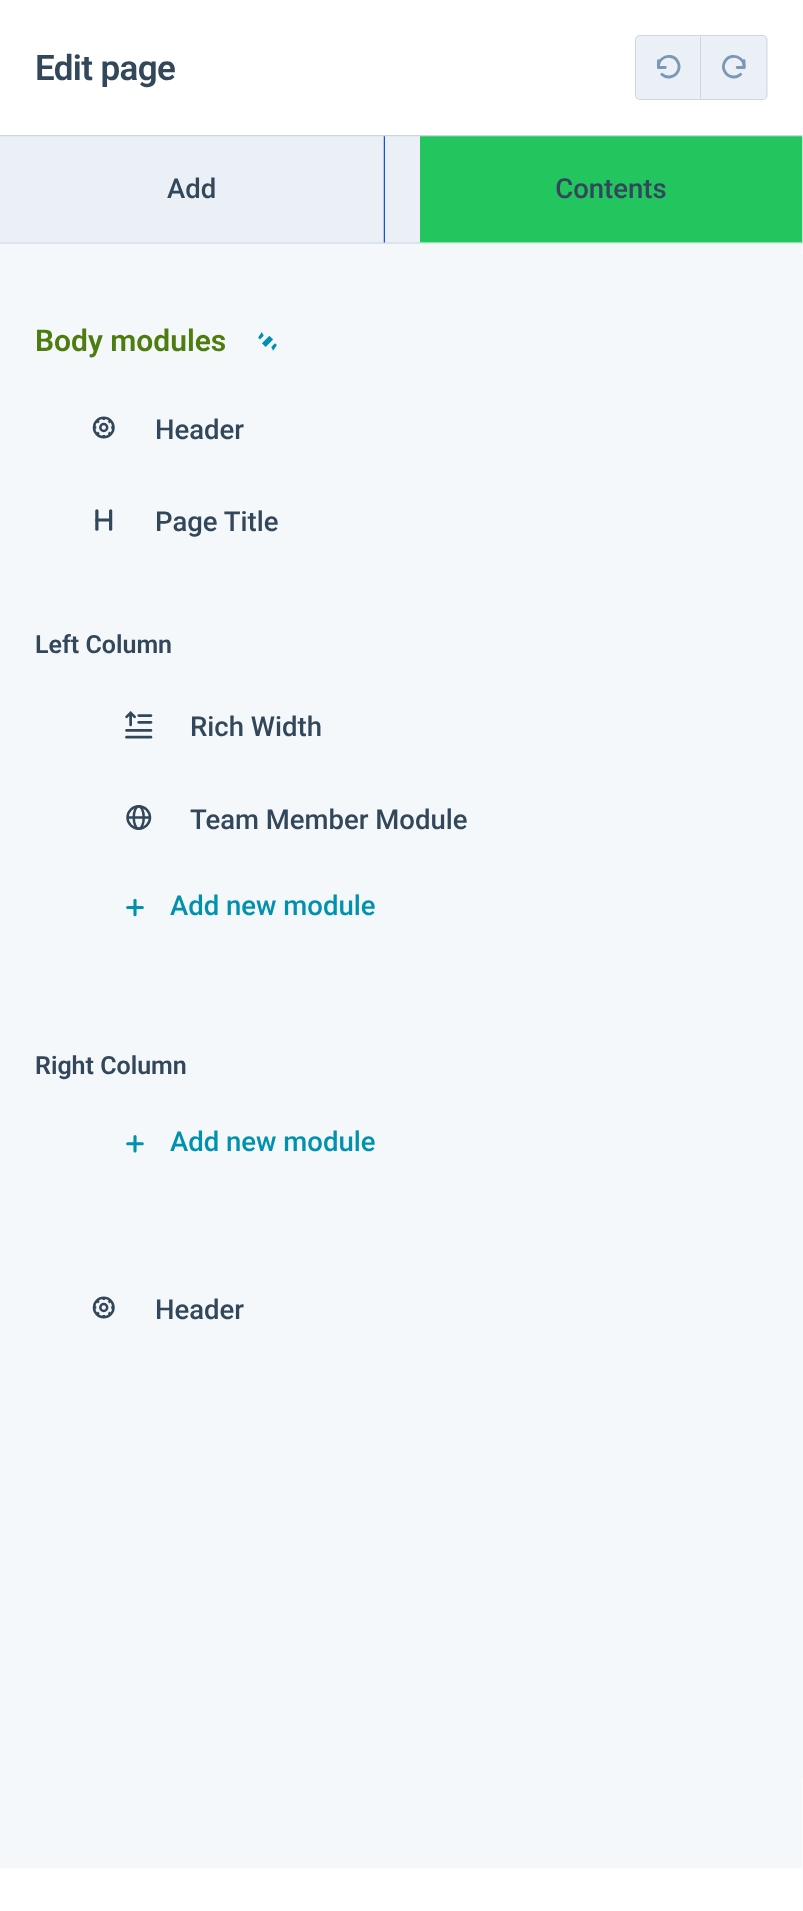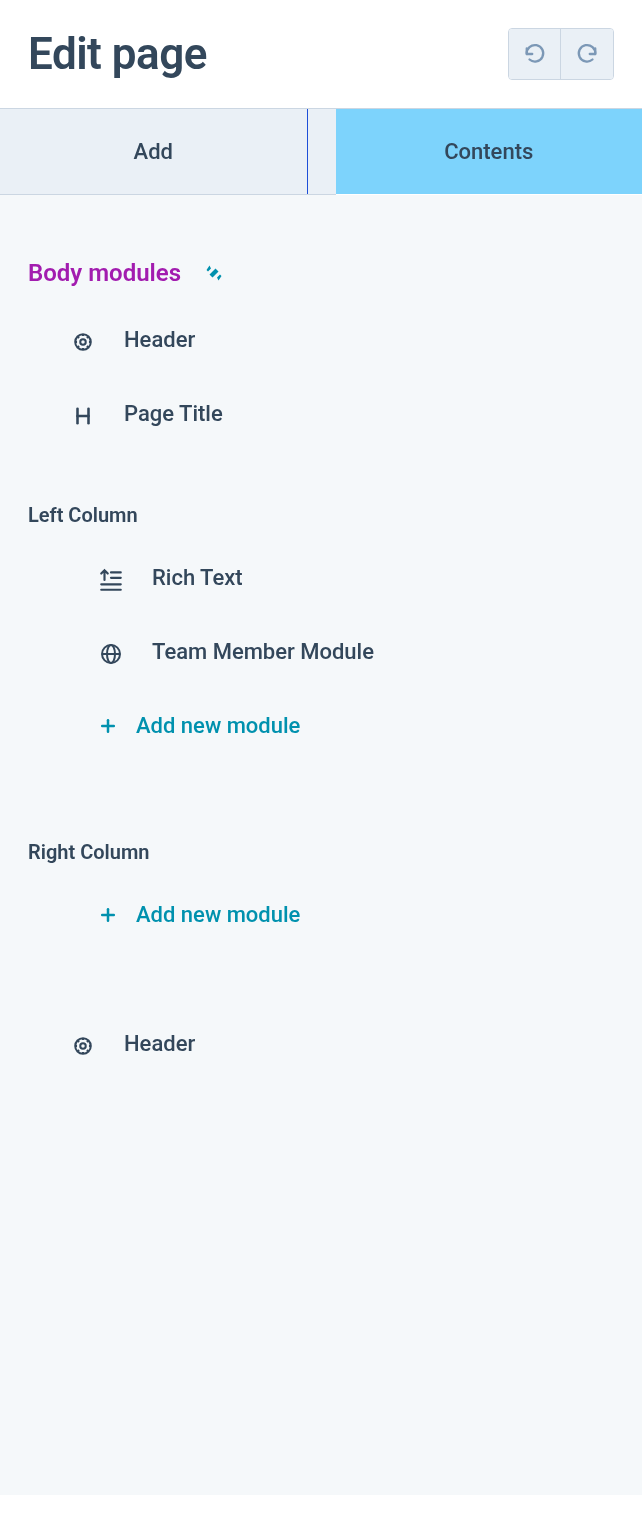--- a/index.html
+++ b/index.html
@@ -17,7 +17,7 @@
       background: #fff;
     }
     .title {
-      font-size: 44px;
+      font-size: 28px;
       font-weight: 600;
       color: #33475b;
       letter-spacing: -0.5px;

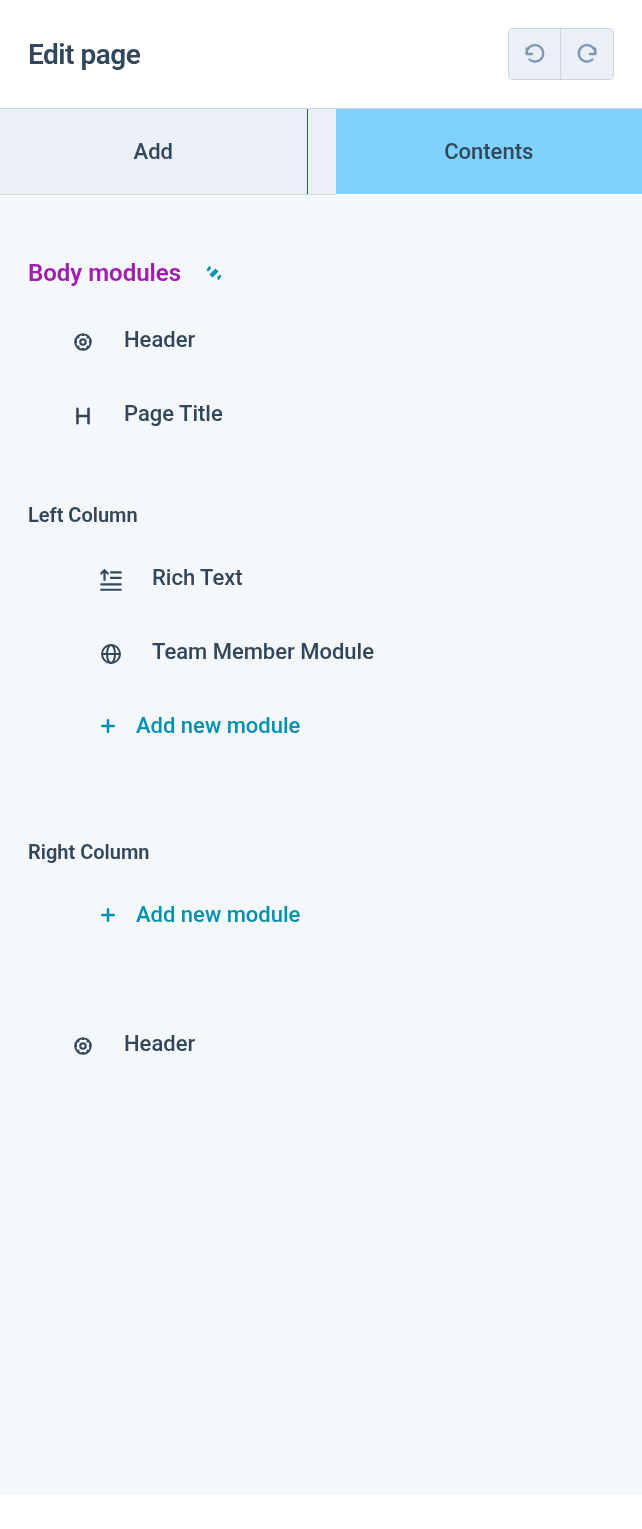--- a/index.html
+++ b/index.html
@@ -57,7 +57,7 @@
     }
     .tab:last-child { border-right: none; }
     .tab.active {
-      background: #7dd3fc;
+      background: #22c55e;
       border-bottom: 1px solid #fff;
       margin-bottom: -1px;
       margin-left: 28px;

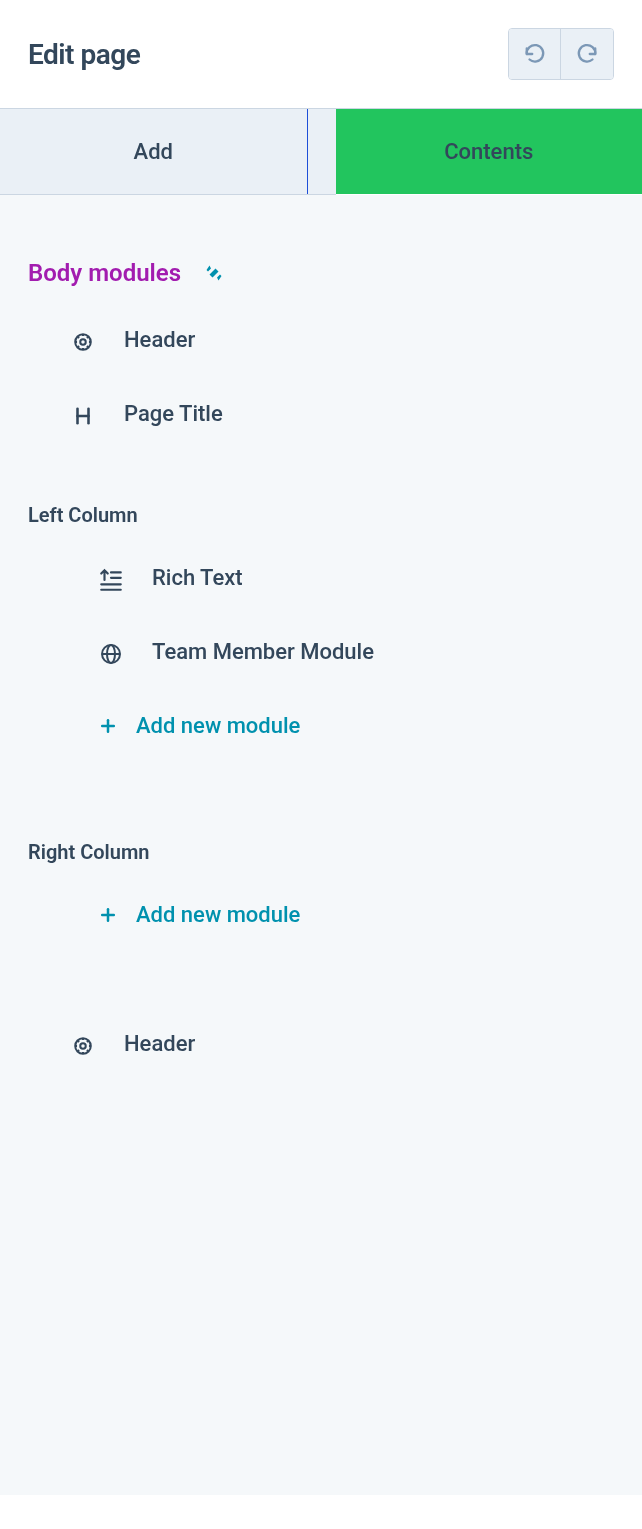--- a/index.html
+++ b/index.html
@@ -77,7 +77,7 @@
     .section-title {
       font-size: 24px;
       font-weight: 600;
-      color: #a21caf;
+      color: #4d7c0f;
     }
     .tool-icon {
       margin-left: 24px;

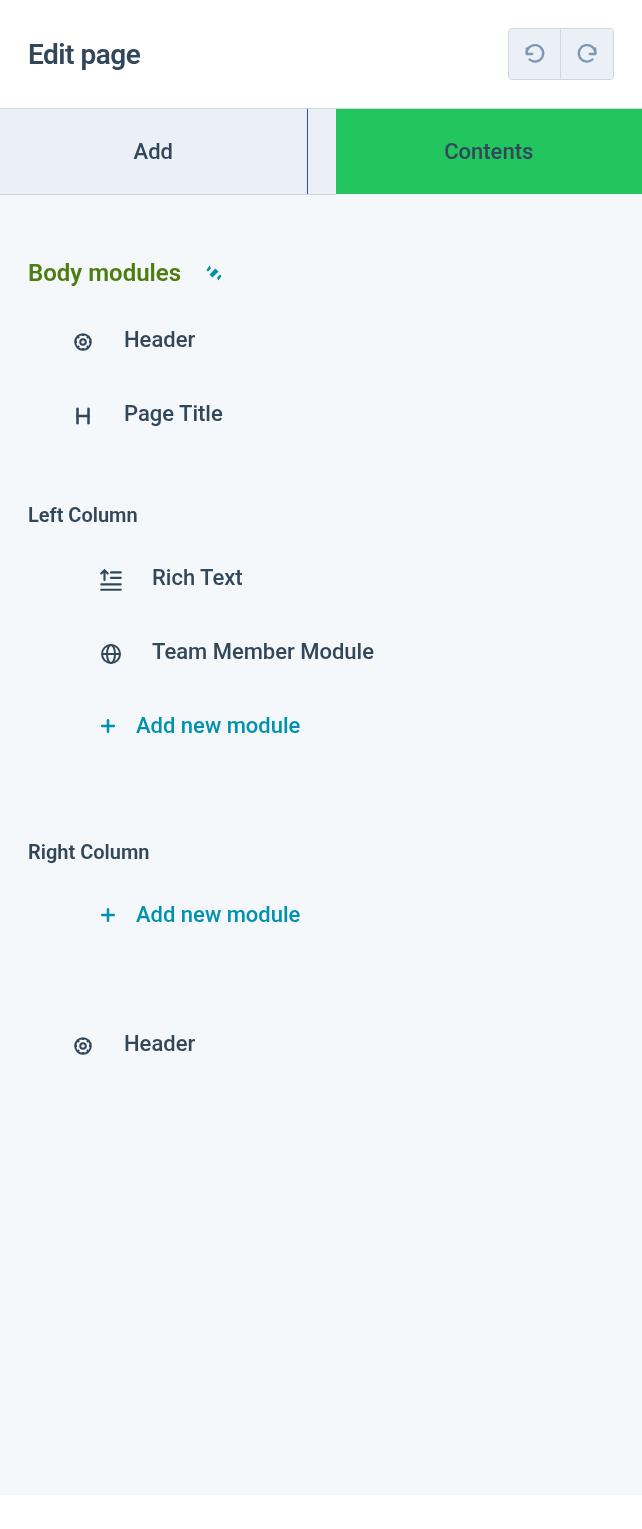--- a/index.html
+++ b/index.html
@@ -87,7 +87,7 @@
     }
     .module-item {
       display: flex;
-      align-items: flex-start;
+      align-items: flex-end;
       padding: 22px 0 22px 68px;
       cursor: pointer;
     }

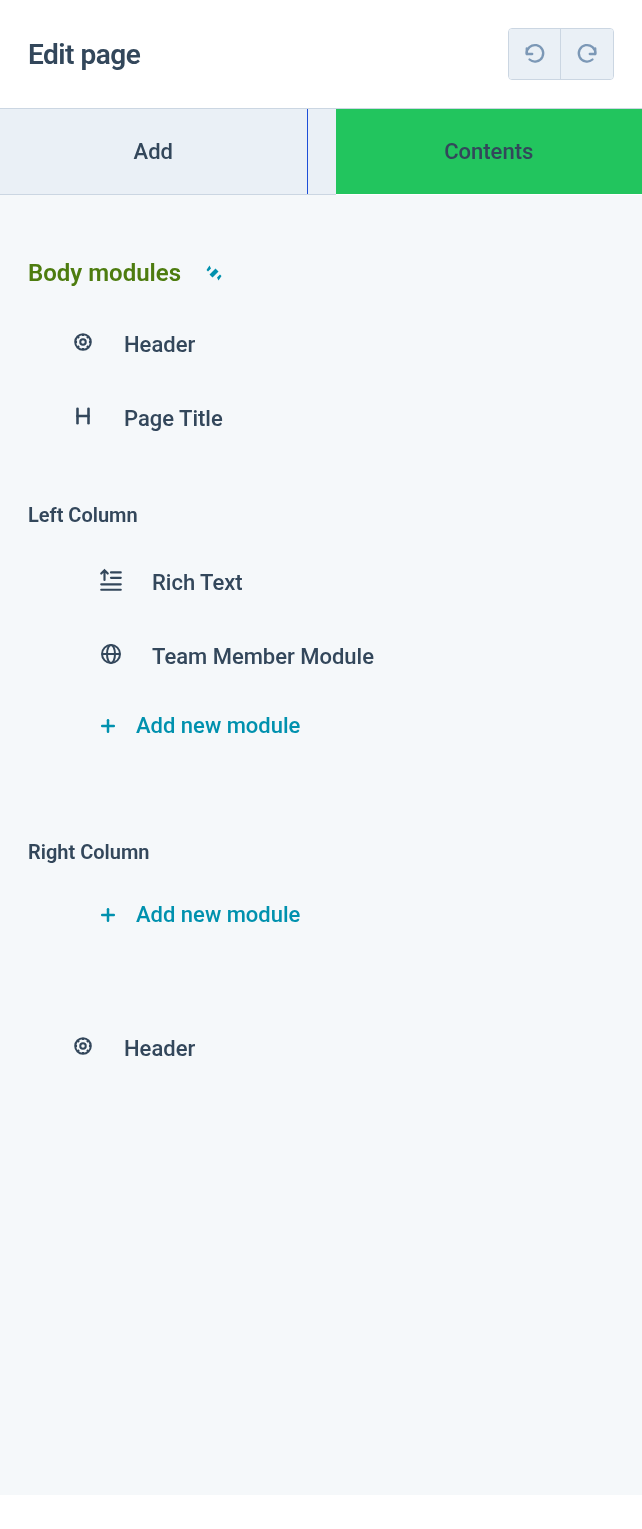--- a/index.html
+++ b/index.html
@@ -209,7 +209,7 @@
           <line x1="3" y1="21" x2="21" y2="21"></line>
         </svg>
     </div>
-    <div class="module-label">Rich Text</div>
+    <div class="module-label">Rich Width</div>
   </div>
 
   <div class="module-item nested">

